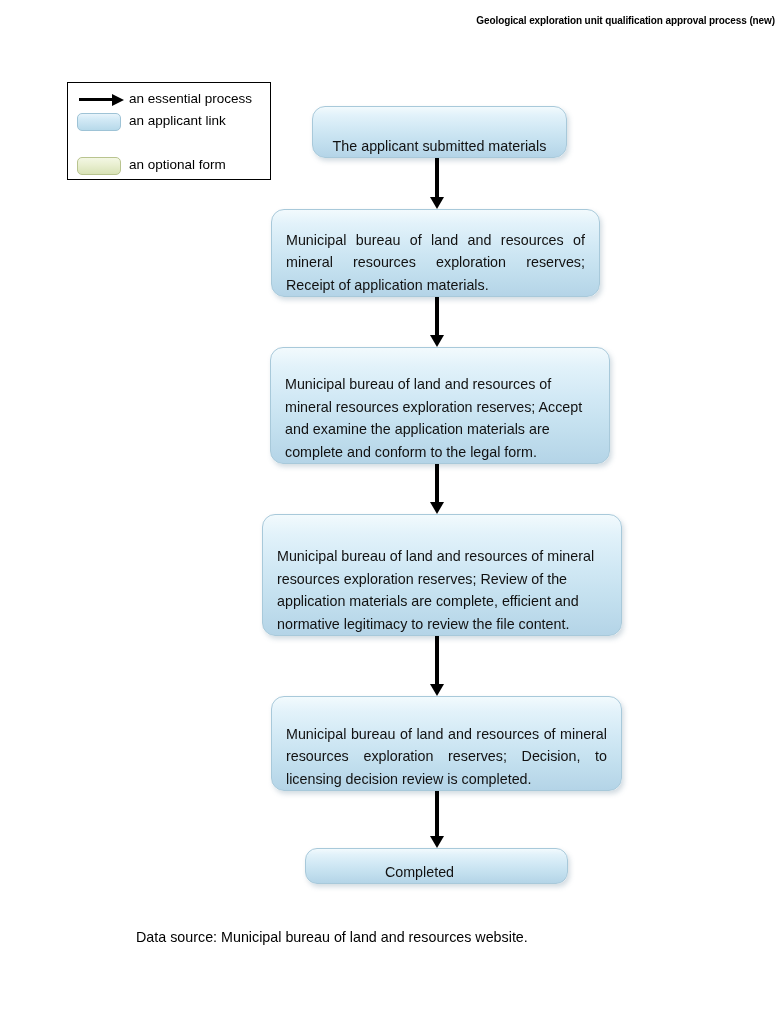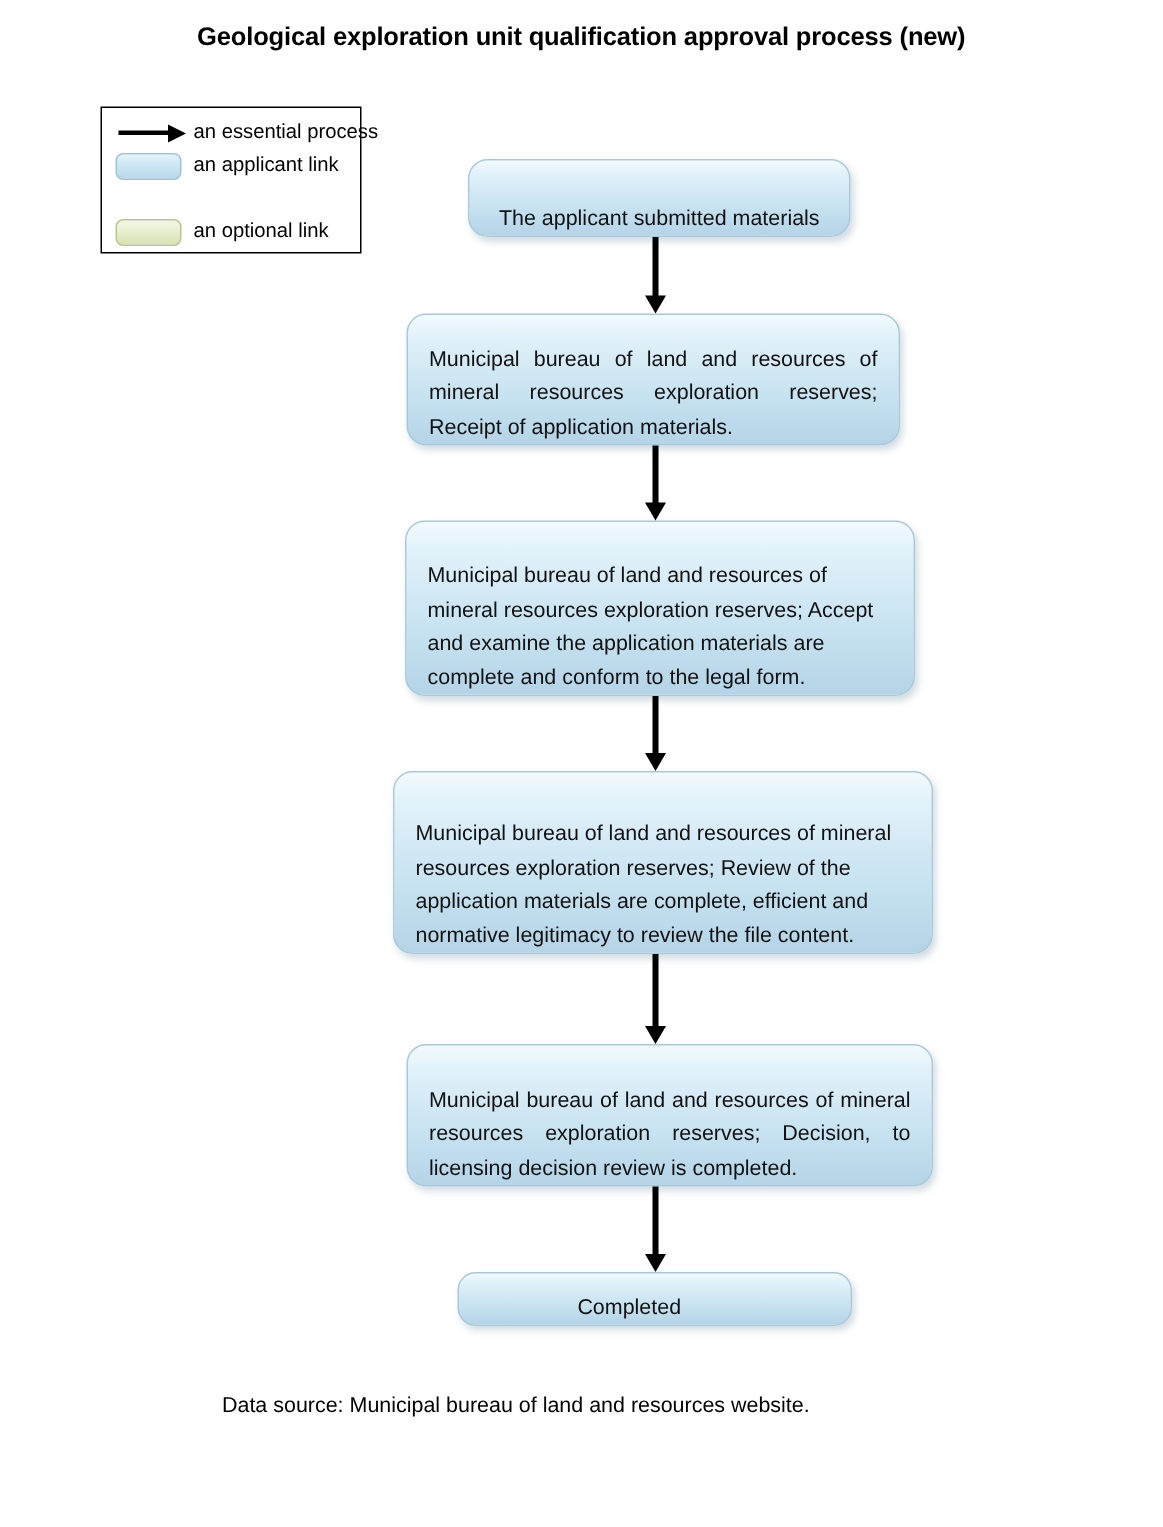--- a/index.html
+++ b/index.html
@@ -27,8 +27,8 @@
     left: 0;
     top: 15px;
     width: 775px;
-    text-align: center;
-    font-size: 17px;
+    text-align: right;
+    font-size: 10px;
     font-weight: bold;
     letter-spacing: -0.1px;
     color: #000;

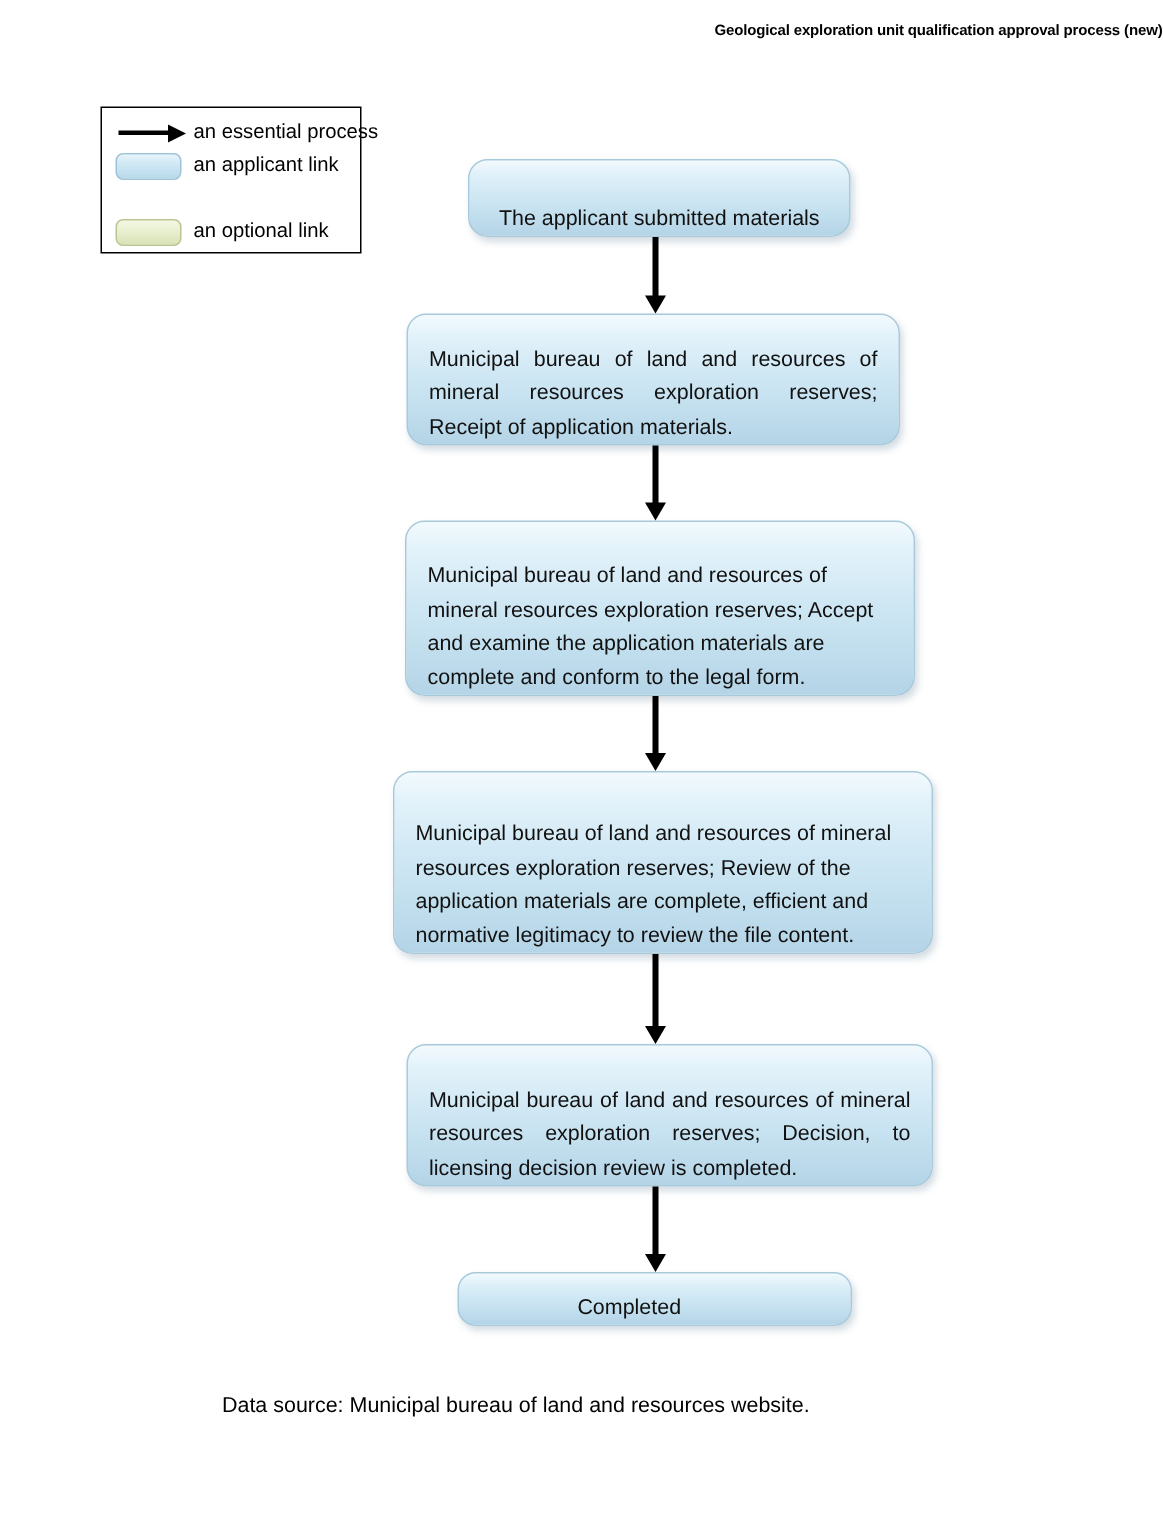--- a/index.html
+++ b/index.html
@@ -38,8 +38,8 @@
   .legend {
     position: absolute;
     left: 67px;
-    top: 71px;
-    width: 174px;
+    top: 82px;
+    width: 204px;
     height: 98px;
     border: 1.4px solid #000;
     background: #fff;

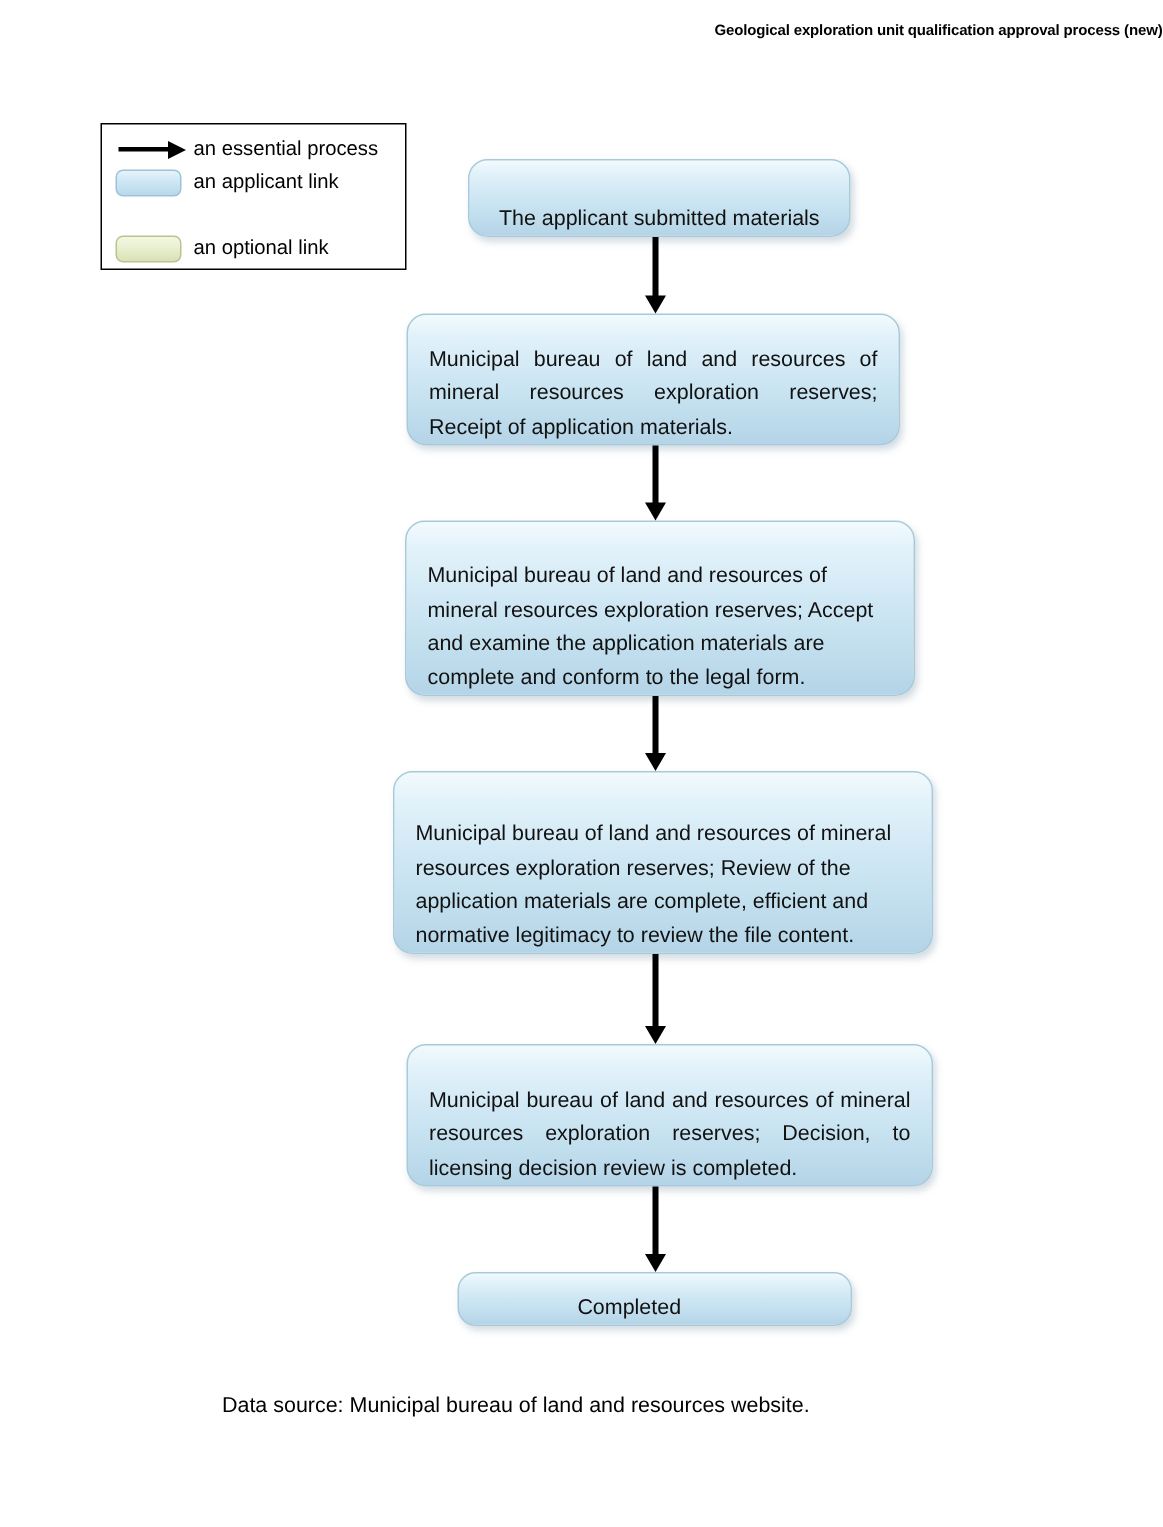--- a/index.html
+++ b/index.html
@@ -247,7 +247,7 @@
       <div class="legend-glyph">
         <div class="gl-swatch green"></div>
       </div>
-      <div class="legend-label">an optional link</div>
+      <div class="legend-label">an optional form</div>
     </div>
 
   </div>

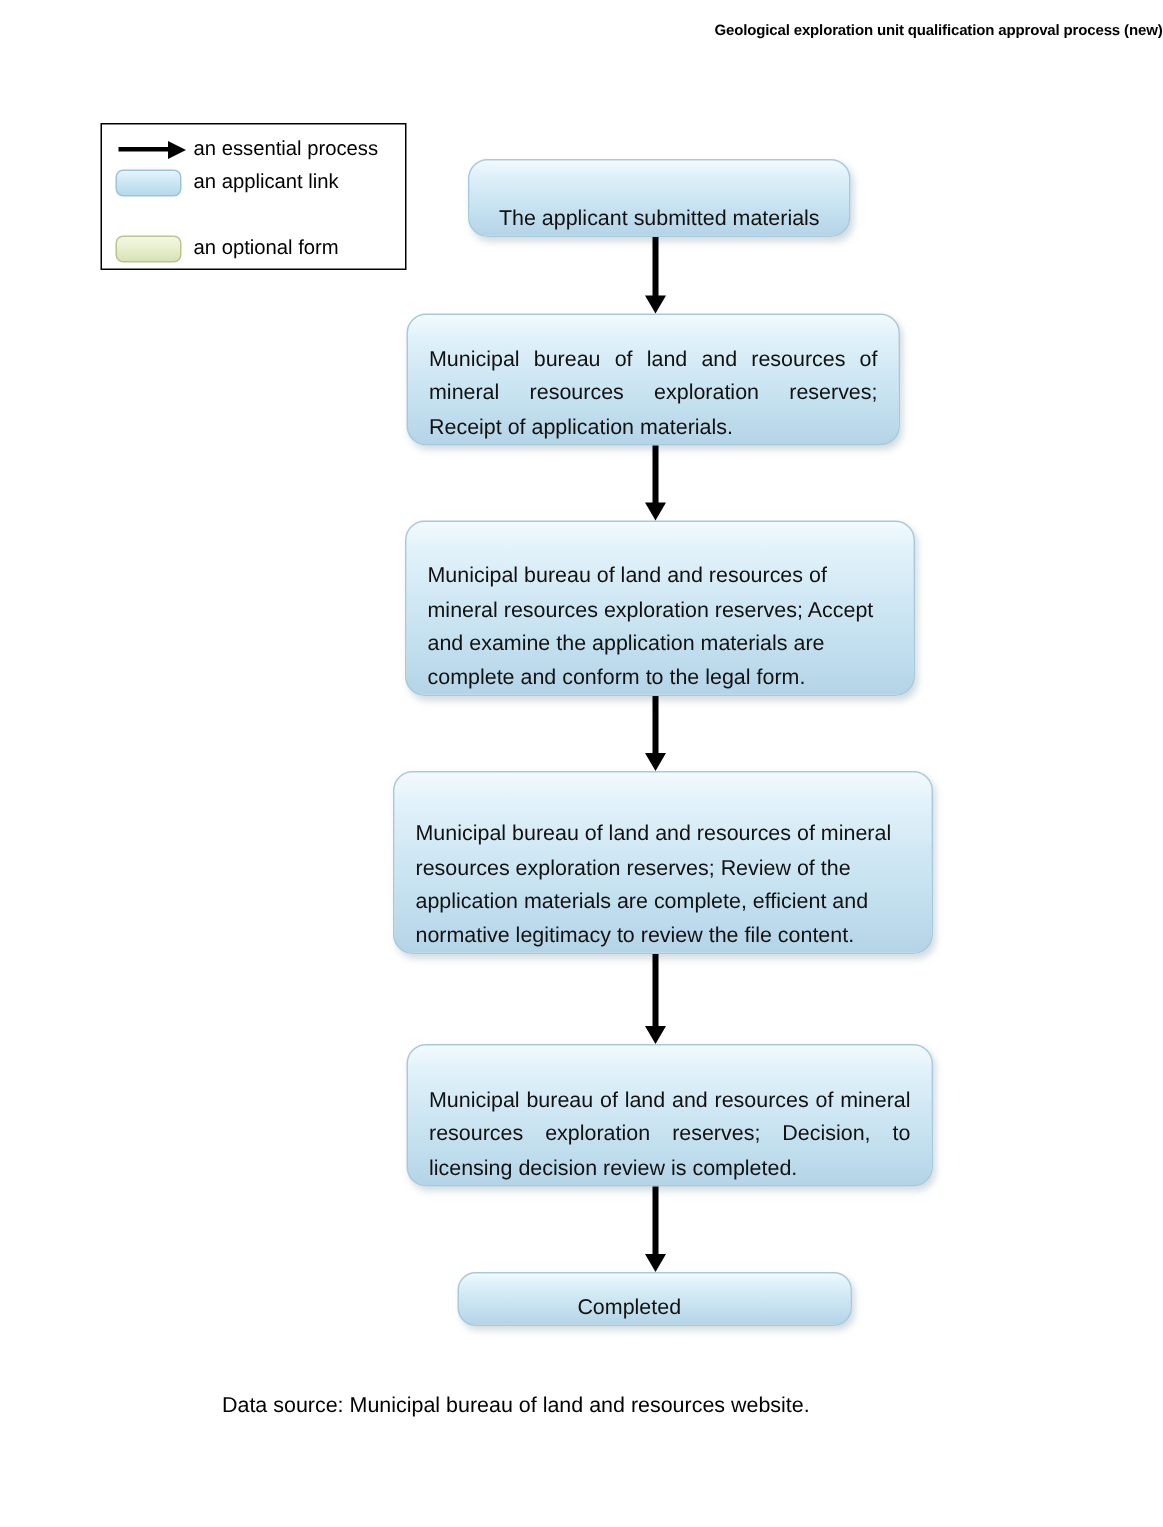--- a/index.html
+++ b/index.html
@@ -216,7 +216,6 @@
     line-height: 20px;
     color: #000;
     white-space: nowrap;
-    margin-left: 12px;
   }
 </style>
 </head>

